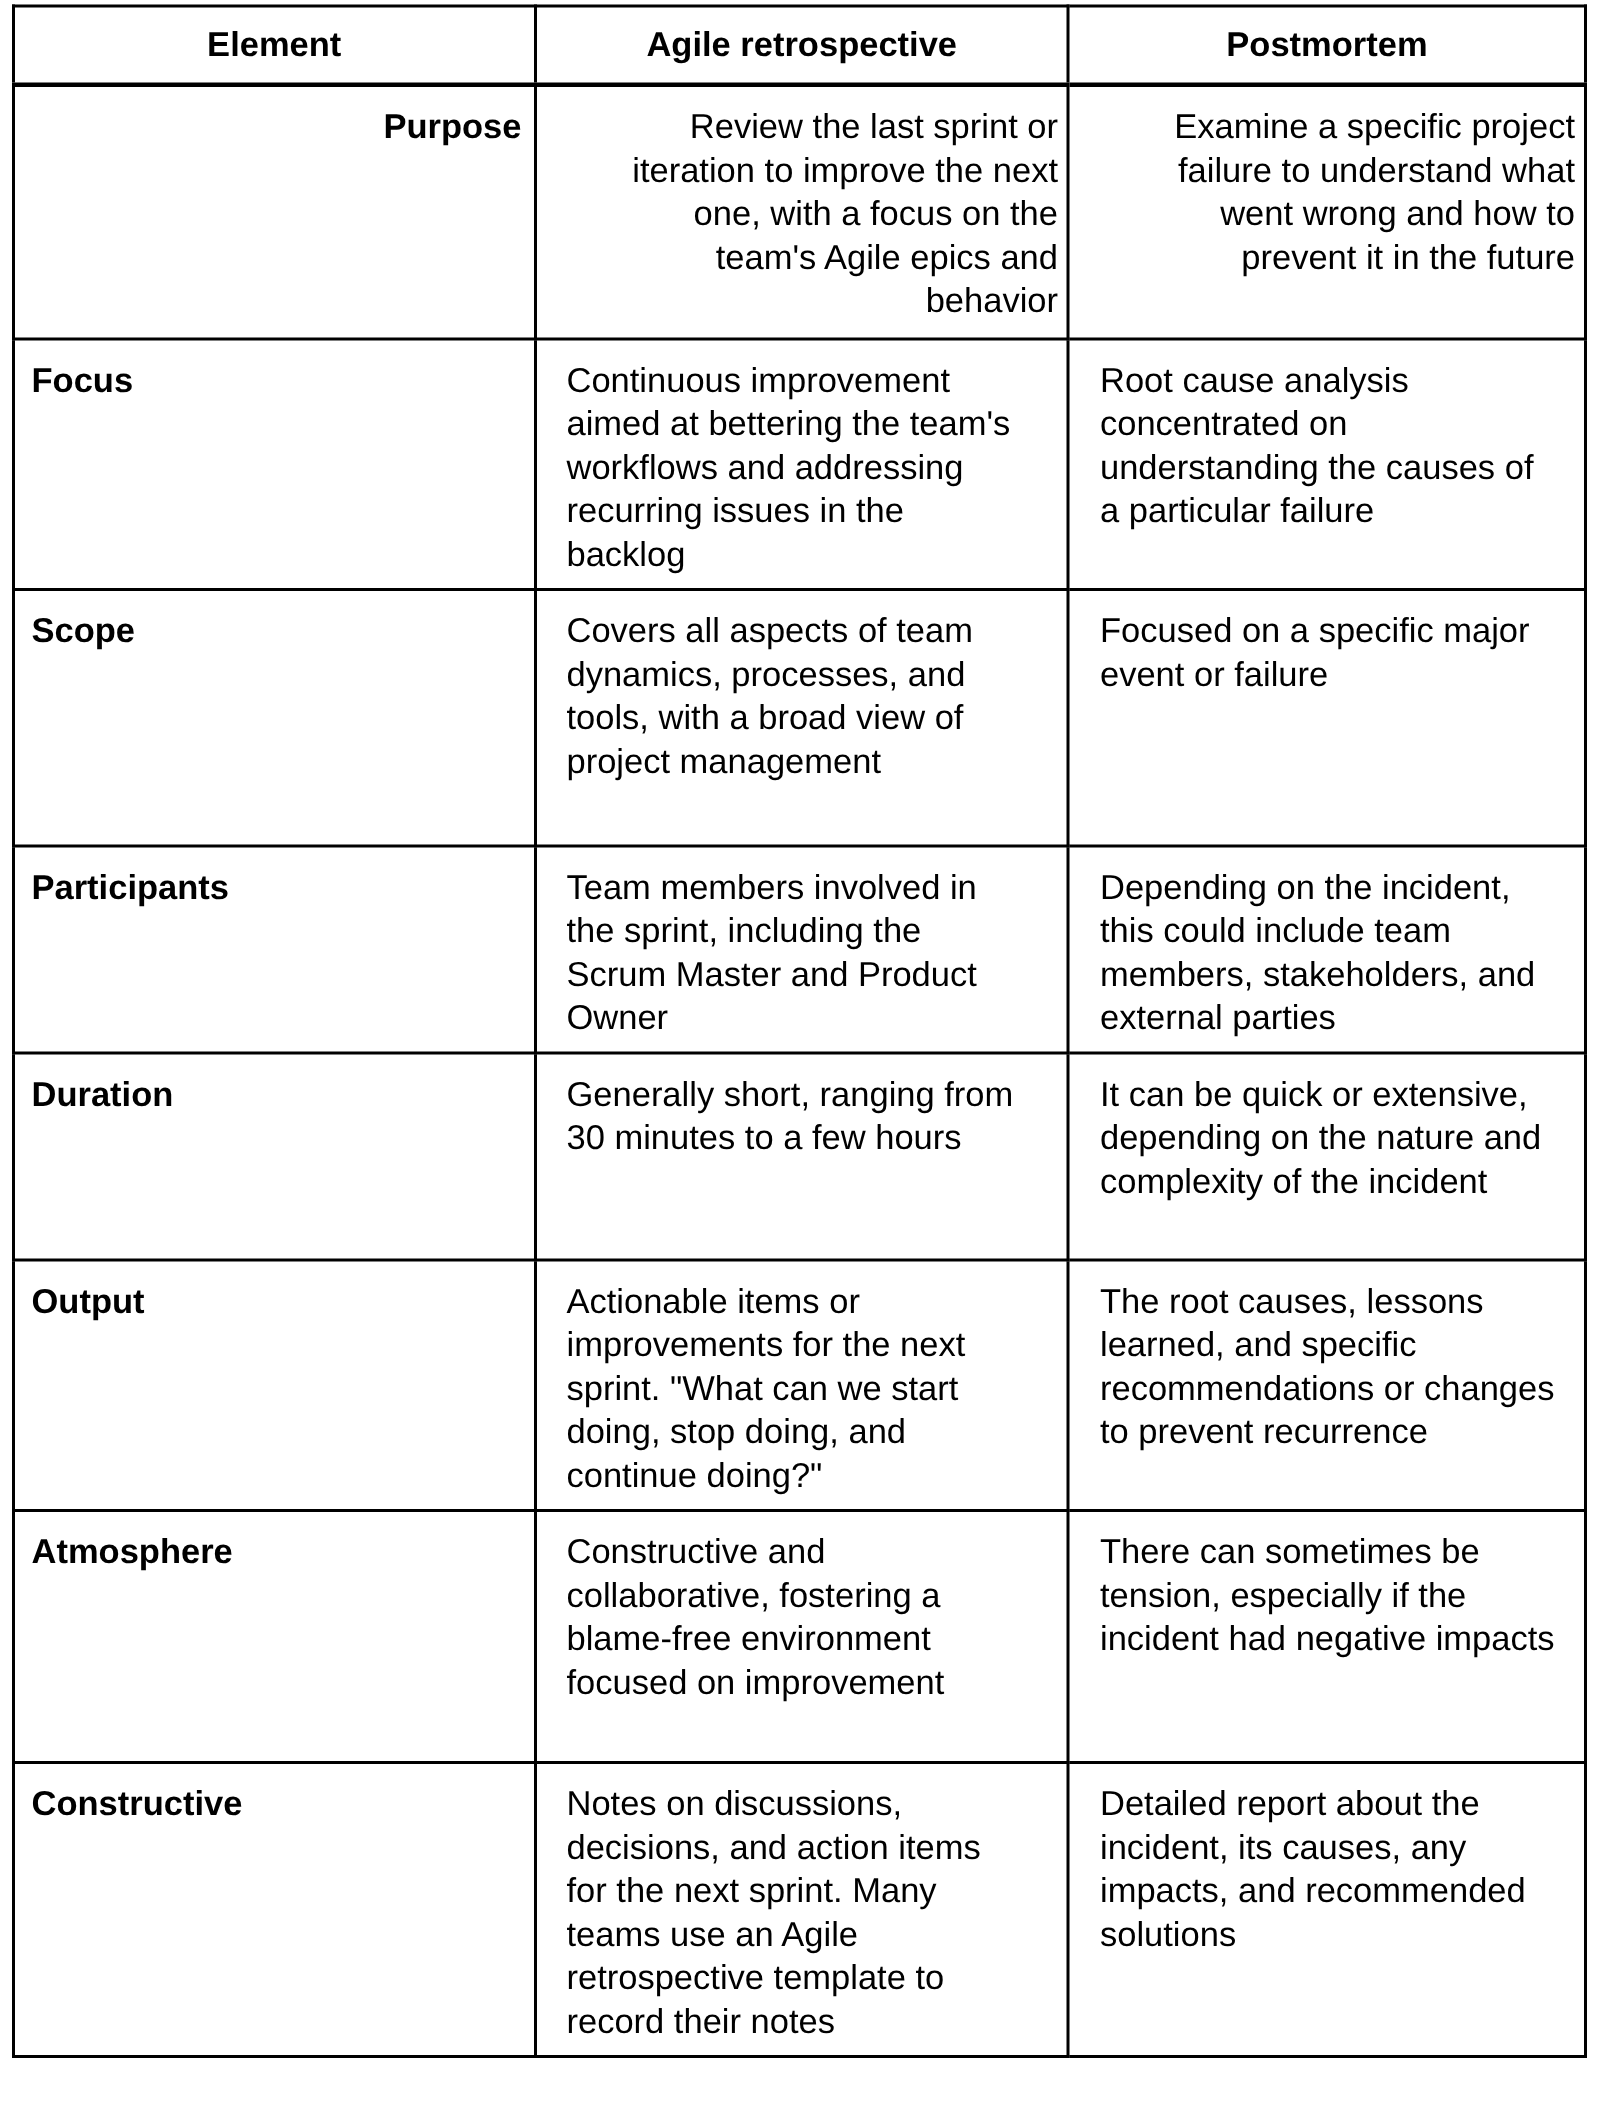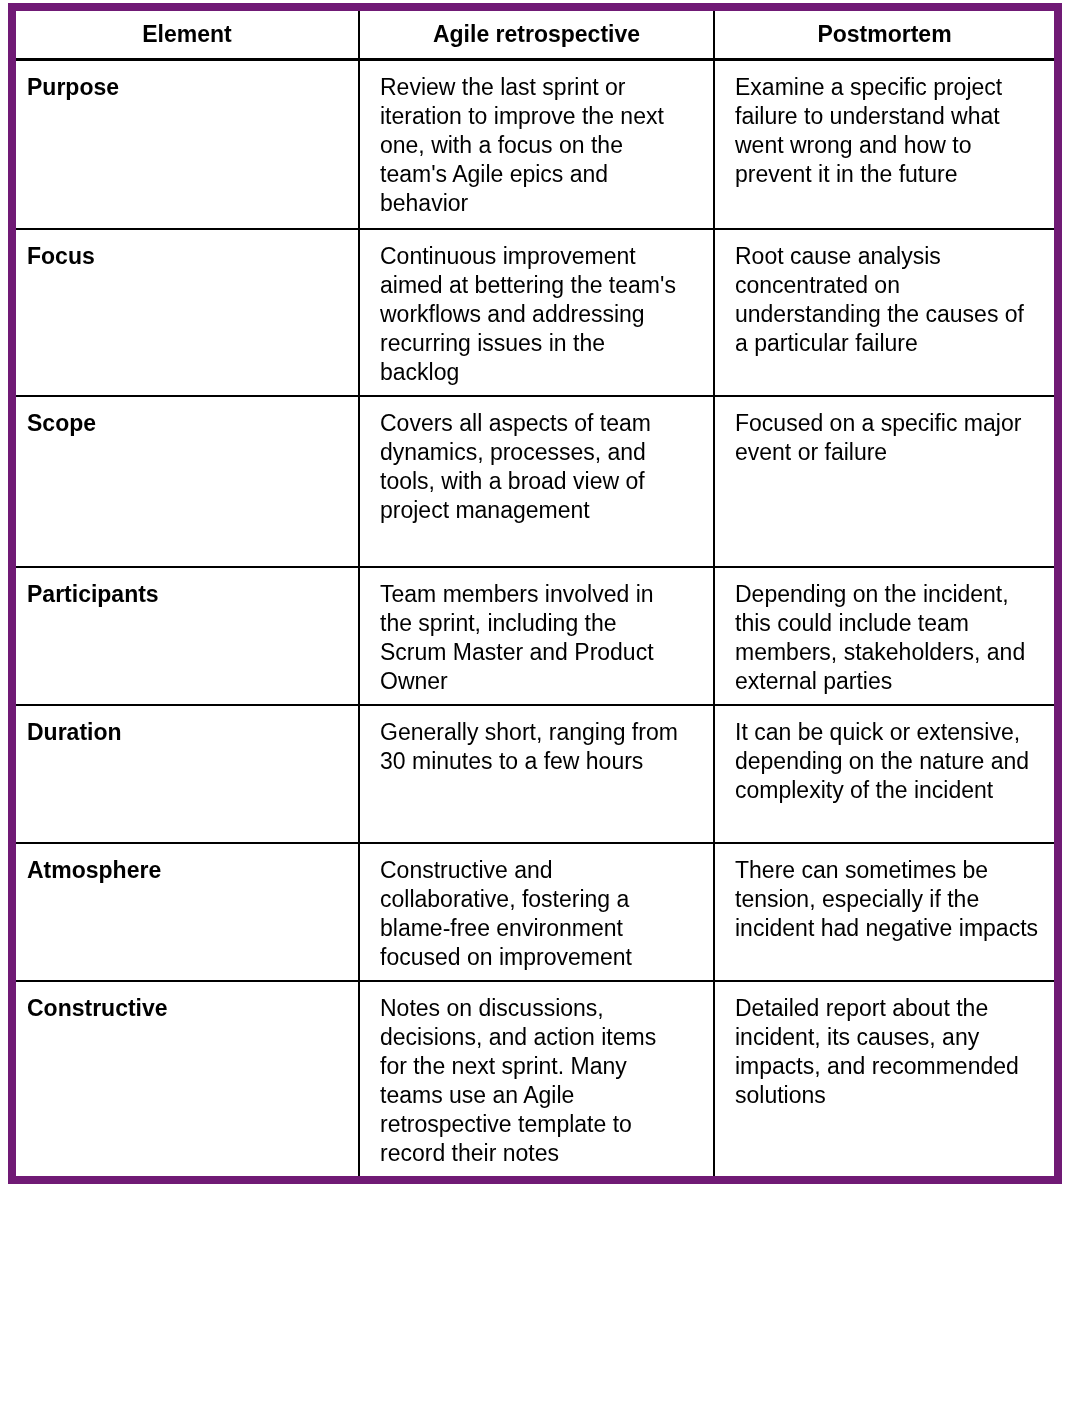--- a/index.html
+++ b/index.html
@@ -21,7 +21,7 @@
     border-collapse: collapse;
     table-layout: fixed;
     width: 1050px;
-    border: 8px solid #701a75;
+    border: 1px solid #701a75;
   }
   col.c1 { width: 347px; }
   col.c2 { width: 355px; }

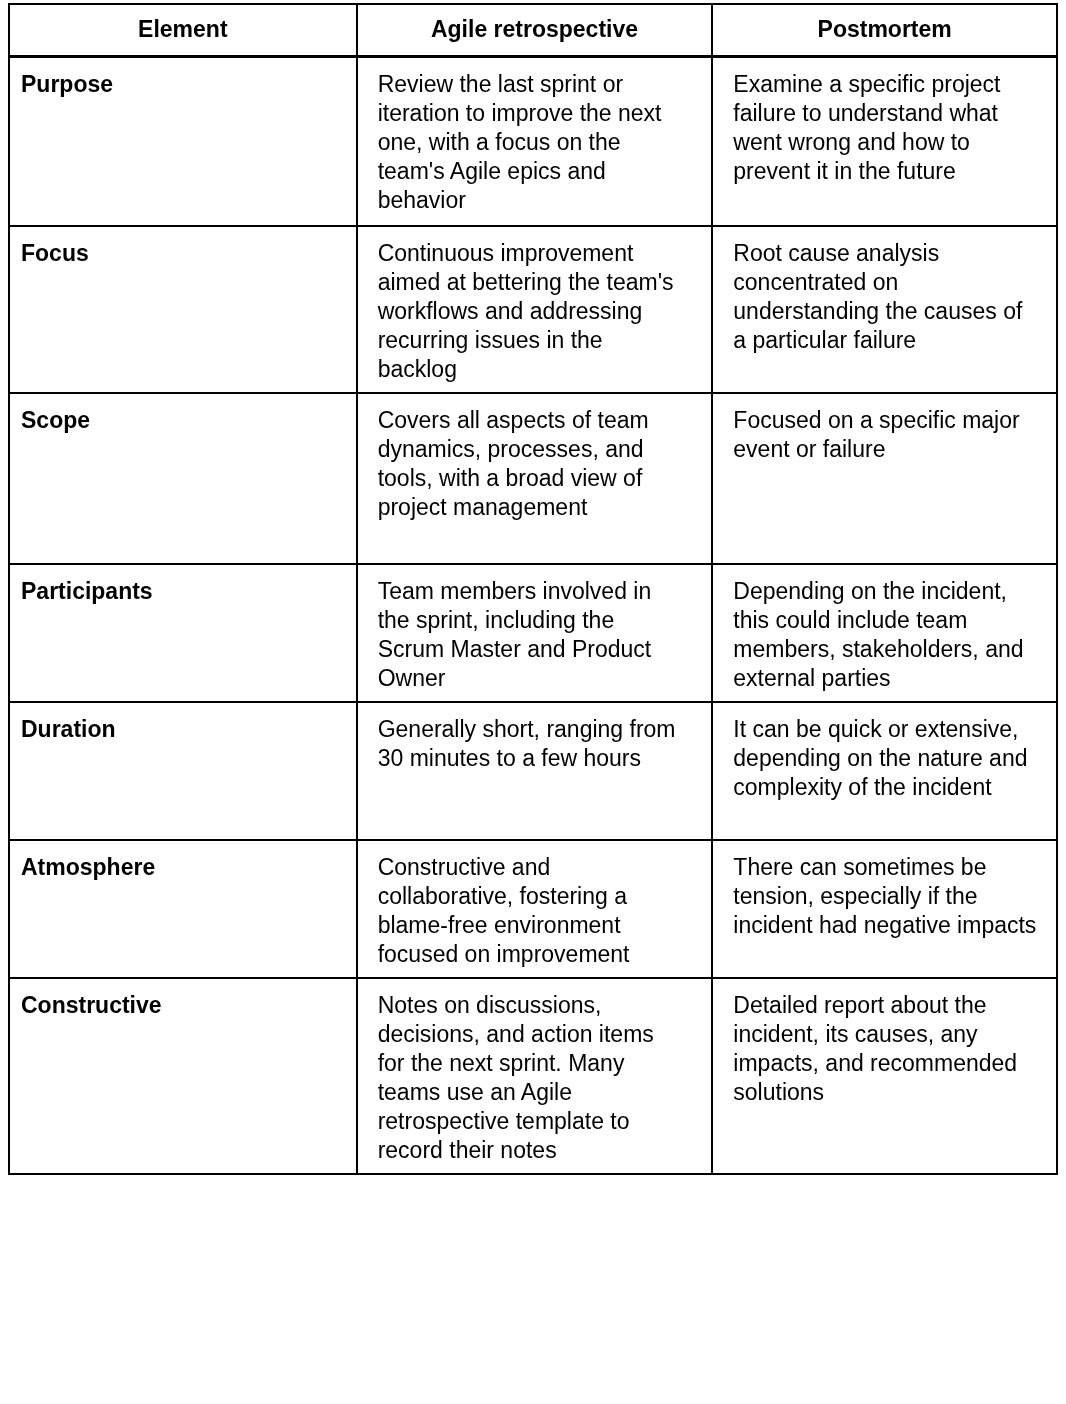--- a/index.html
+++ b/index.html
@@ -52,7 +52,7 @@
     padding: 12px 6px 8px 20px;
     white-space: pre-line;
   }
-  tbody tr:nth-child(1) { height: 170px; }
+  tbody tr:nth-child(1) { height: 170px; text-align: right; }
   tbody tr:nth-child(2) { height: 109px; }
   tbody tr:nth-child(3) { height: 171px; }
   tbody tr:nth-child(4) { height: 138px; margin-top: 16px; }

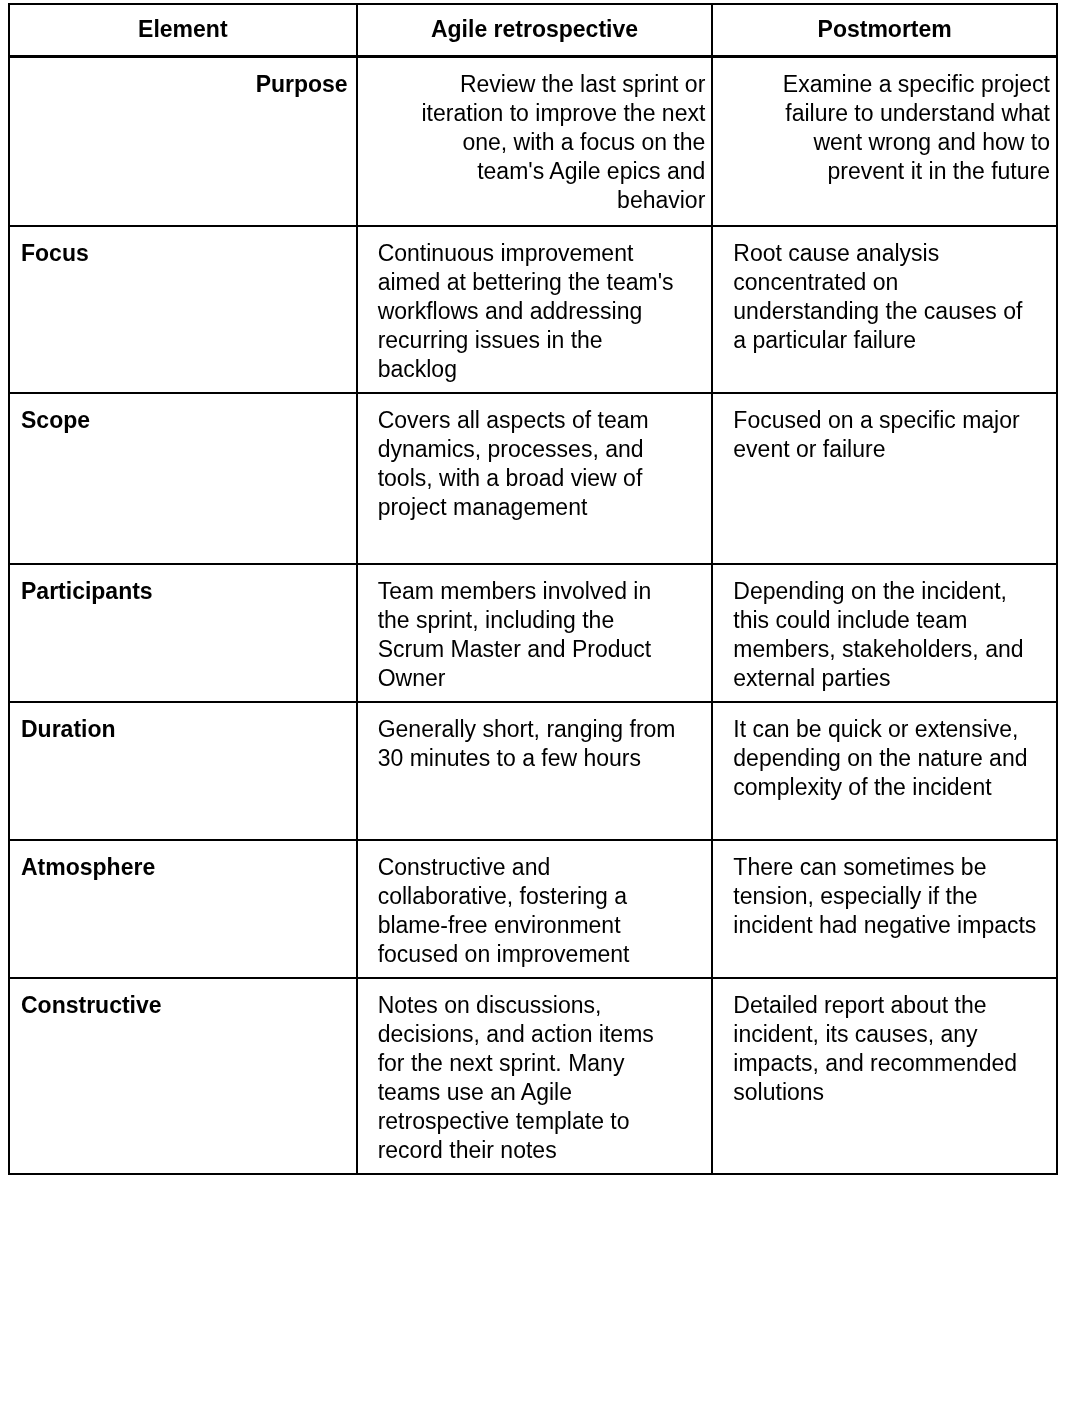--- a/index.html
+++ b/index.html
@@ -133,6 +133,18 @@
 complexity of the incident</td>
       </tr>
       <tr>
+        <td class="el">Output</td>
+        <td class="desc">Actionable items or
+improvements for the next
+sprint. "What can we start
+doing, stop doing, and
+continue doing?"</td>
+        <td class="desc">The root causes, lessons
+learned, and specific
+recommendations or changes
+to prevent recurrence</td>
+      </tr>
+      <tr>
         <td class="el">Atmosphere</td>
         <td class="desc">Constructive and
 collaborative, fostering a

